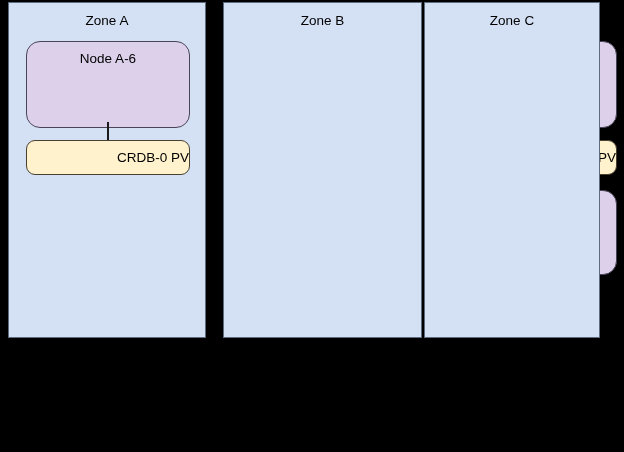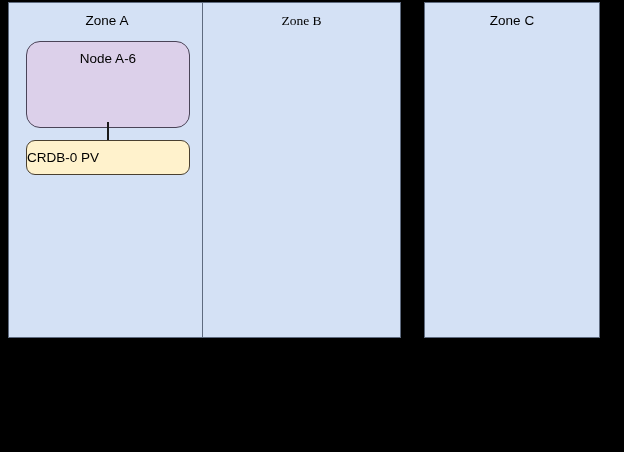--- a/index.html
+++ b/index.html
@@ -33,7 +33,7 @@
     box-sizing: border-box;
   }
   #zone-a { left: 8px;   width: 198px; }
-  #zone-b { left: 202px; width: 199px; font-family: Liberation Serif, serif; }
+  #zone-b { left: 223px; width: 199px; }
   #zone-c { left: 424px; width: 176px; }
 
   .zone-title {

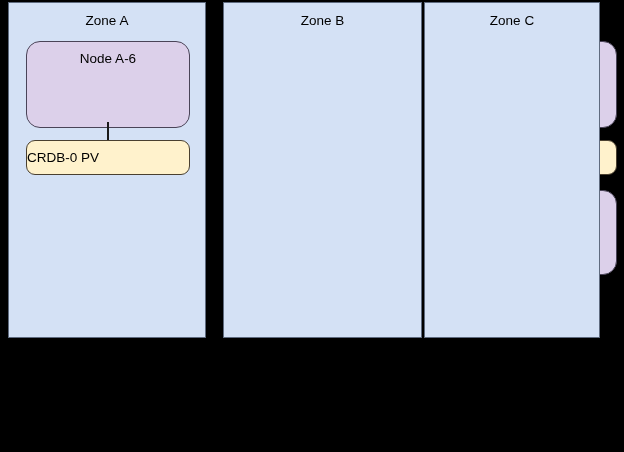--- a/index.html
+++ b/index.html
@@ -72,7 +72,7 @@
     box-sizing: border-box;
     display: flex;
     align-items: center;
-    justify-content: flex-start;
+    justify-content: flex-end;
     font-size: 13.5px;
   }
 

